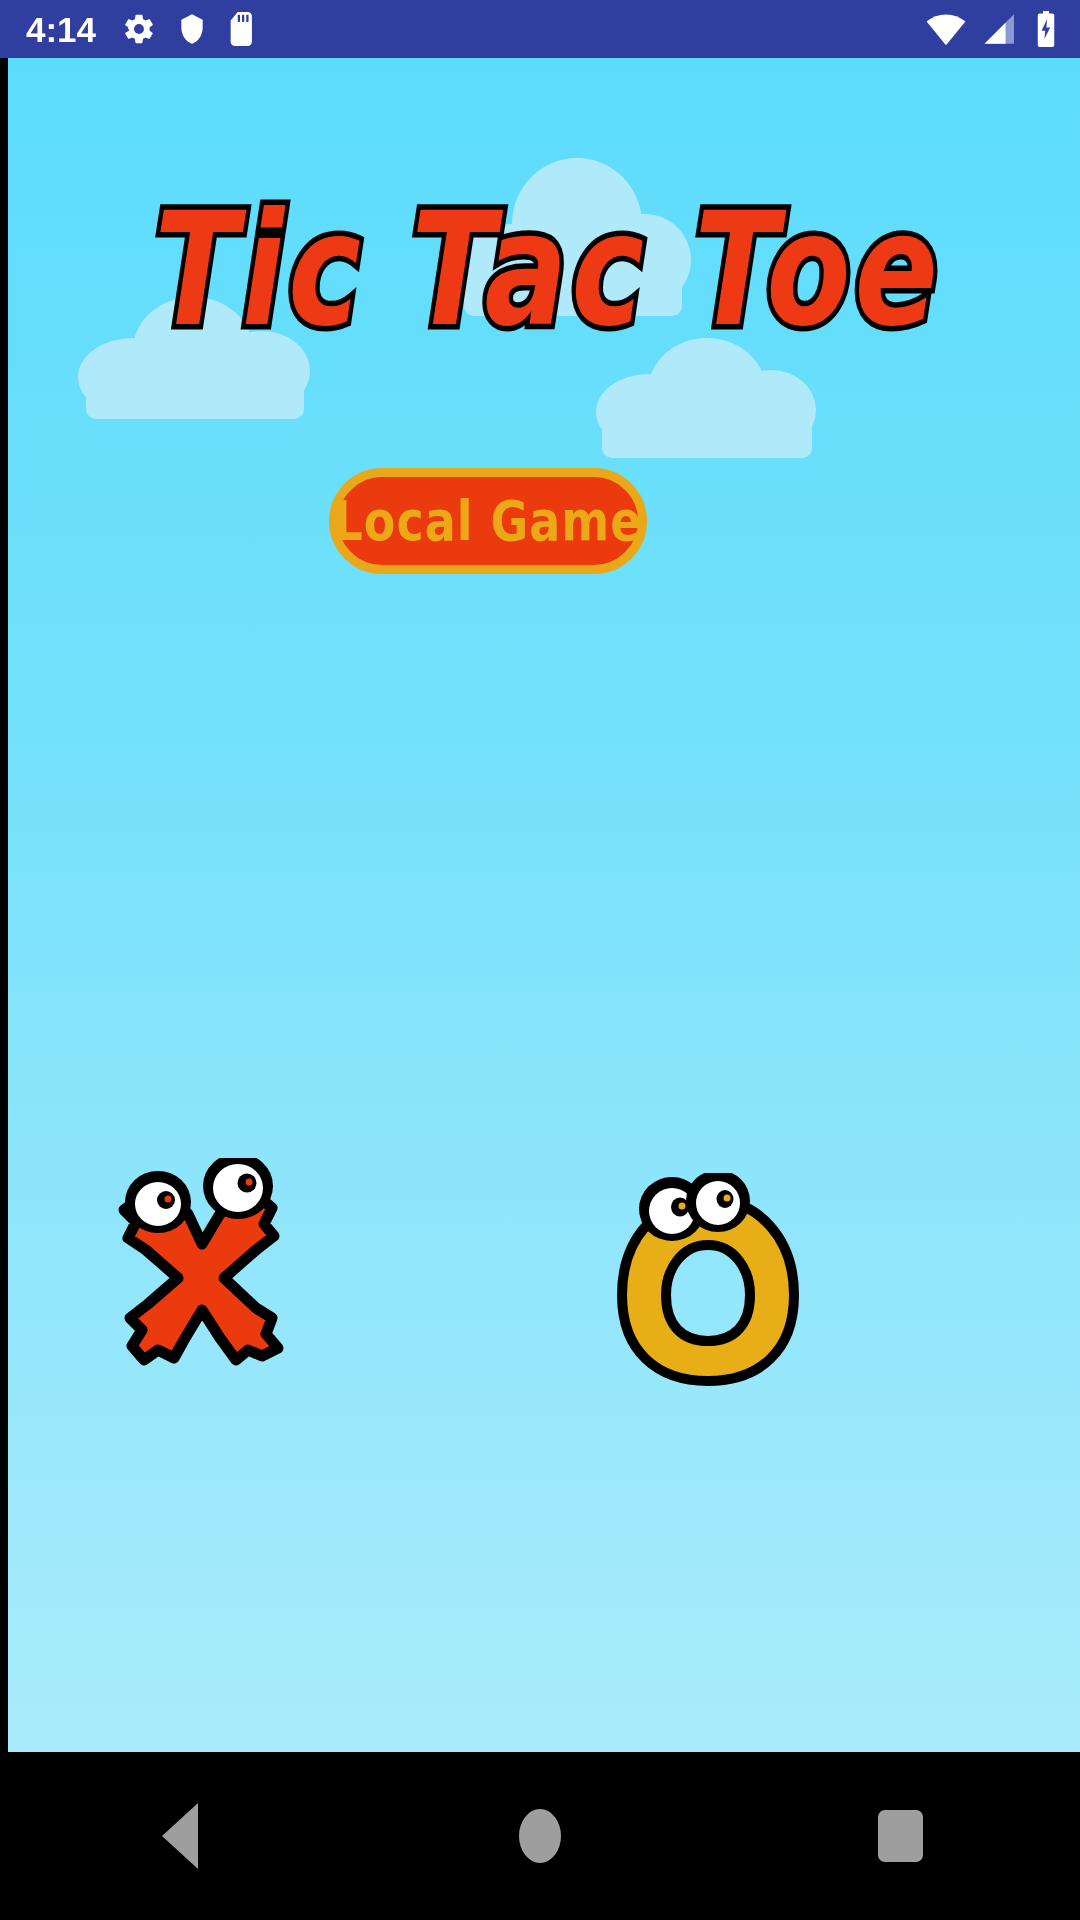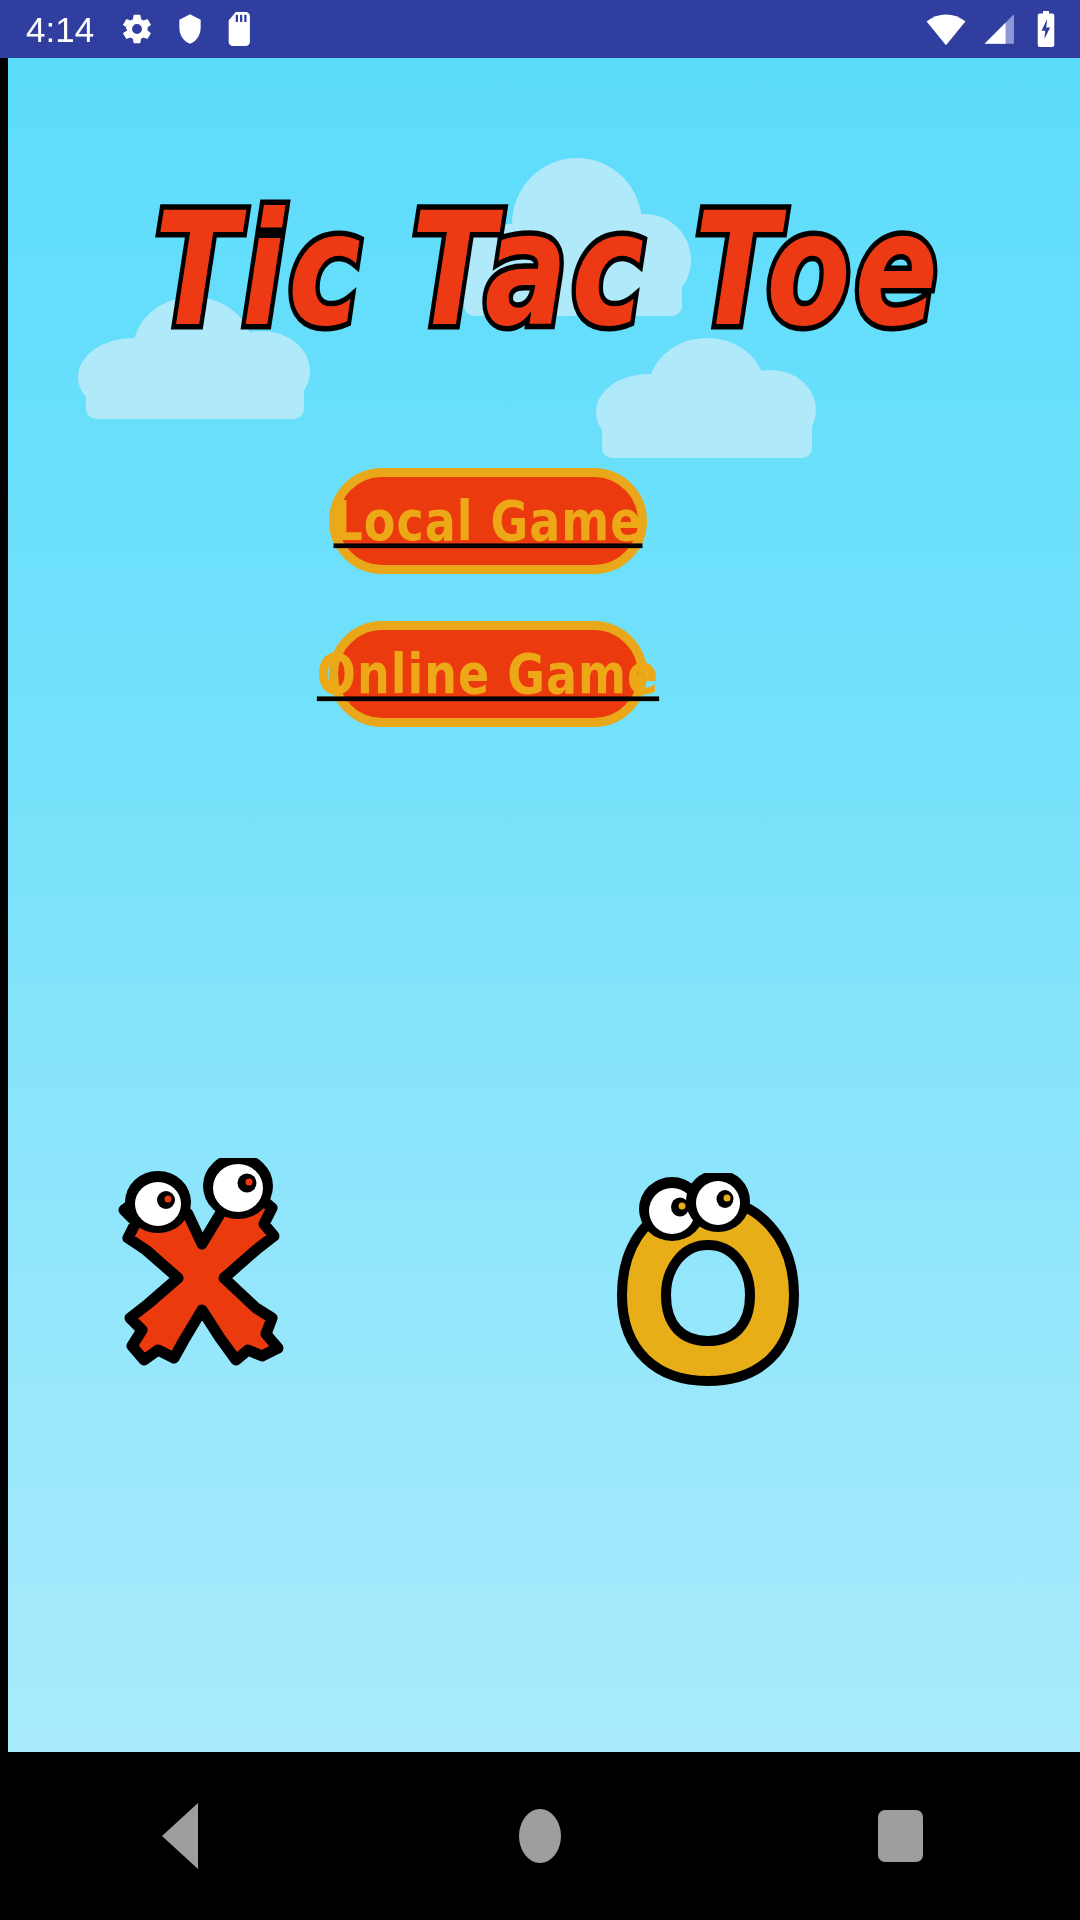--- a/index.html
+++ b/index.html
@@ -39,7 +39,7 @@
     font-family: "Liberation Sans", sans-serif;
     font-size: 35px;
     letter-spacing: 0px;
-    font-weight: 400;
+    font-weight: 700;
     line-height: 1;
     margin-right: 26px;
   }

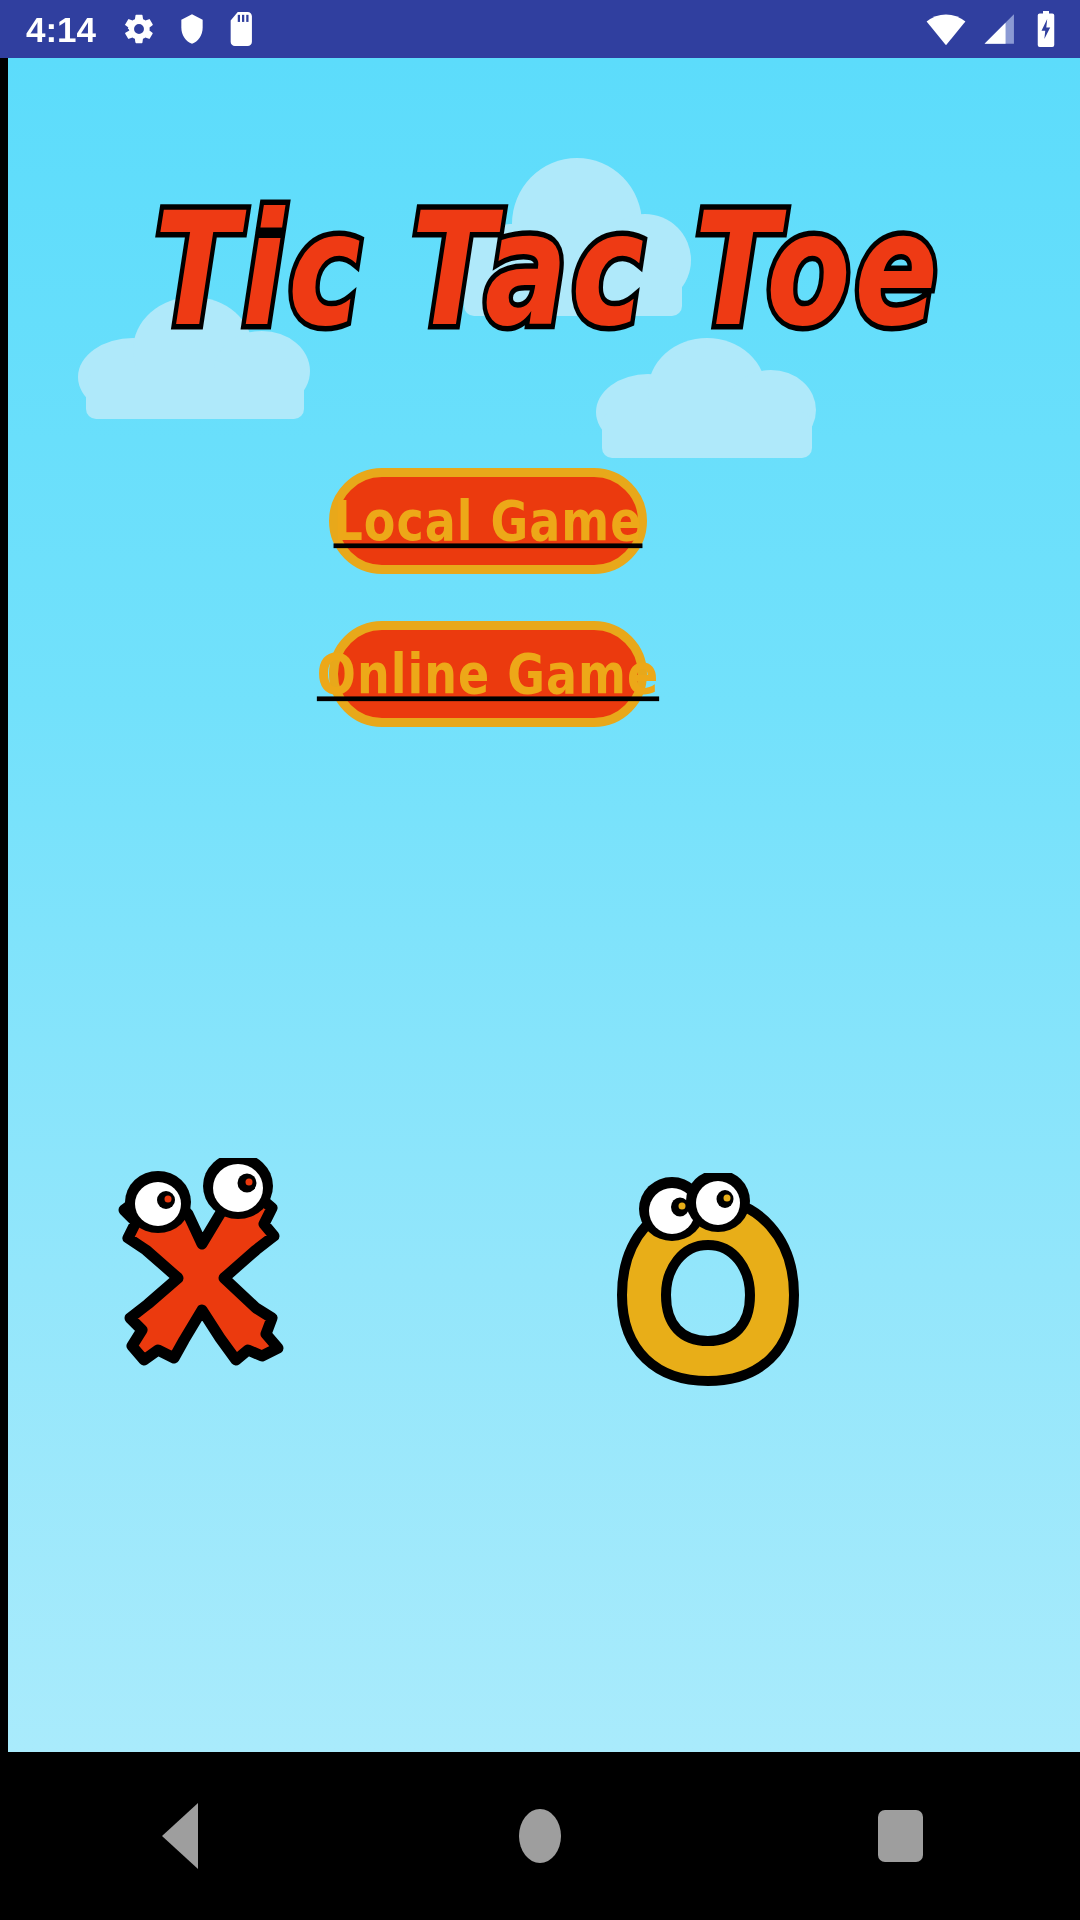--- a/index.html
+++ b/index.html
@@ -105,7 +105,6 @@
     display: flex;
     flex-direction: column;
     align-items: center;
-    text-decoration: underline;
   }
   .menu-button {
     width: 318px;

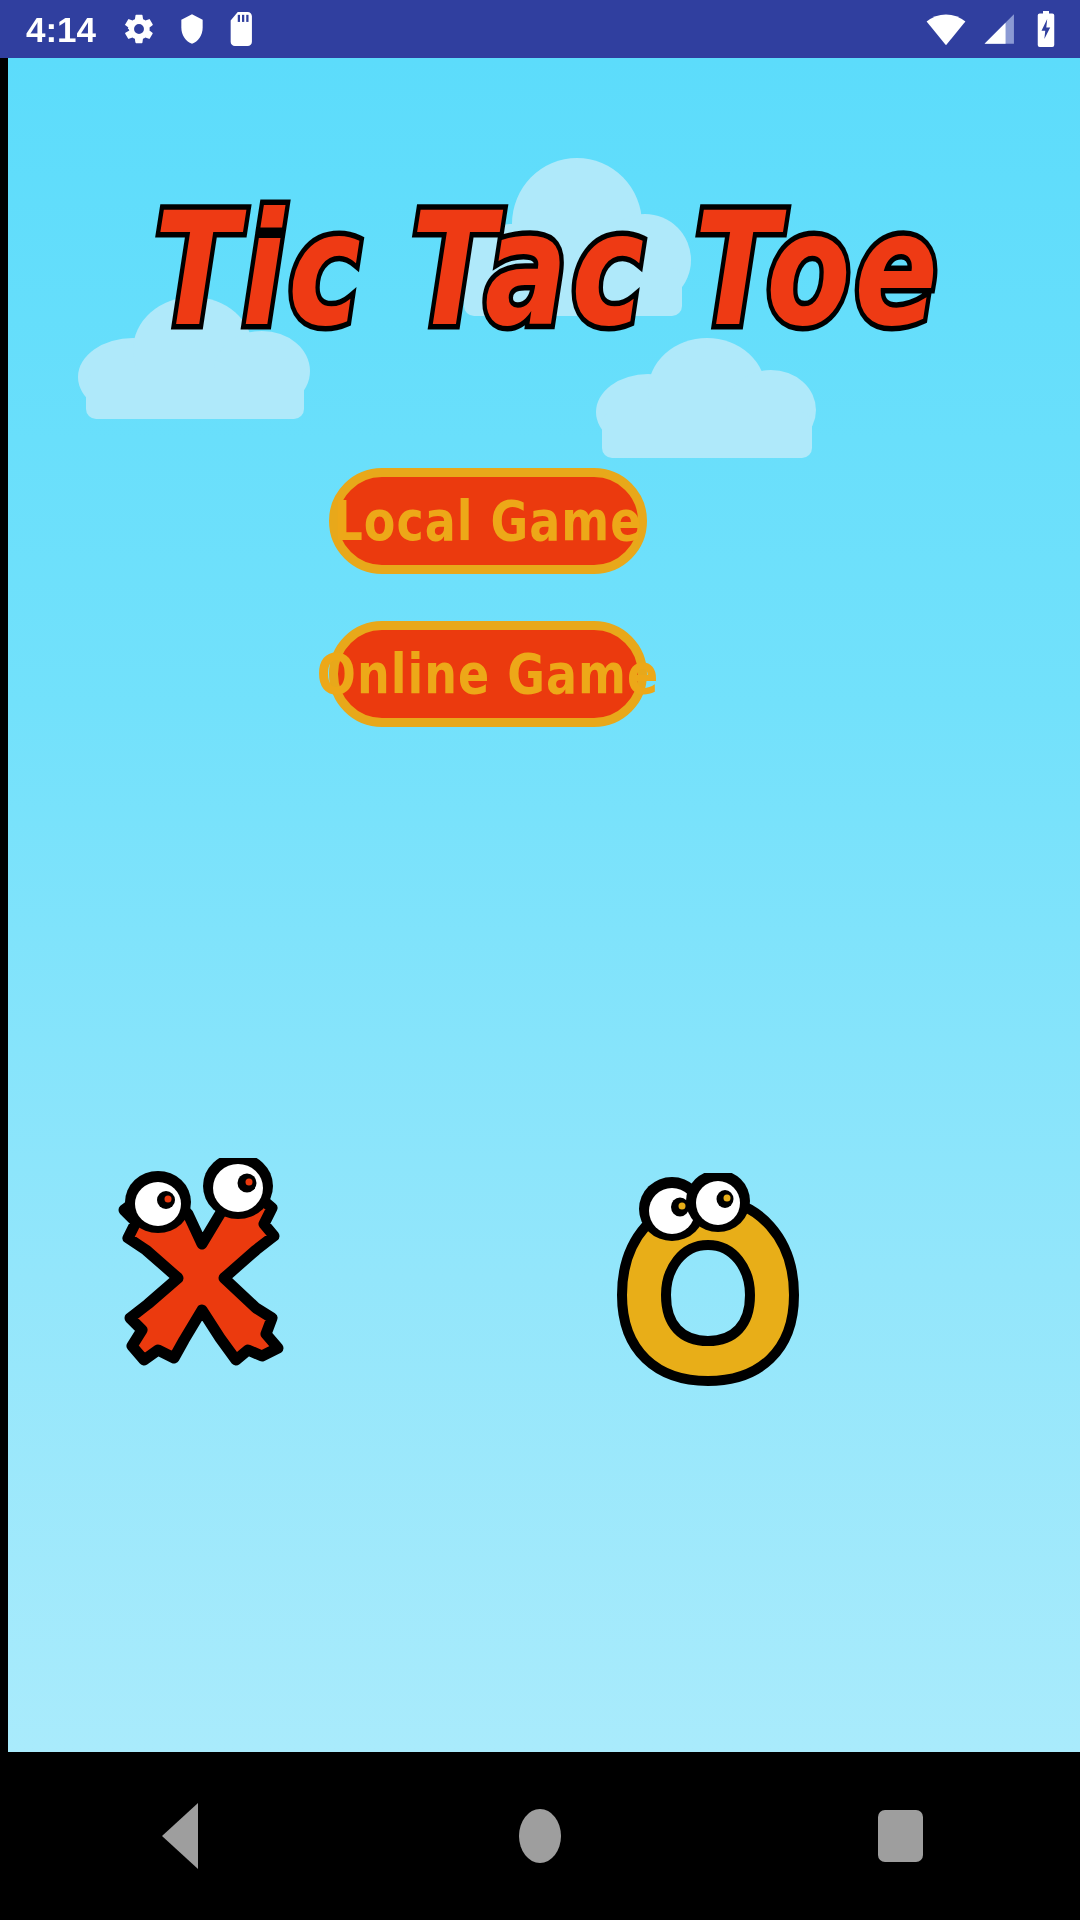--- a/index.html
+++ b/index.html
@@ -268,9 +268,6 @@
       <button class="menu-button">
         <span class="menu-button-label">Local Game</span>
       </button>
-      <button class="menu-button">
-        <span class="menu-button-label">Online Game</span>
-      </button>
     </div>
 
     <div id="mascot-x">

